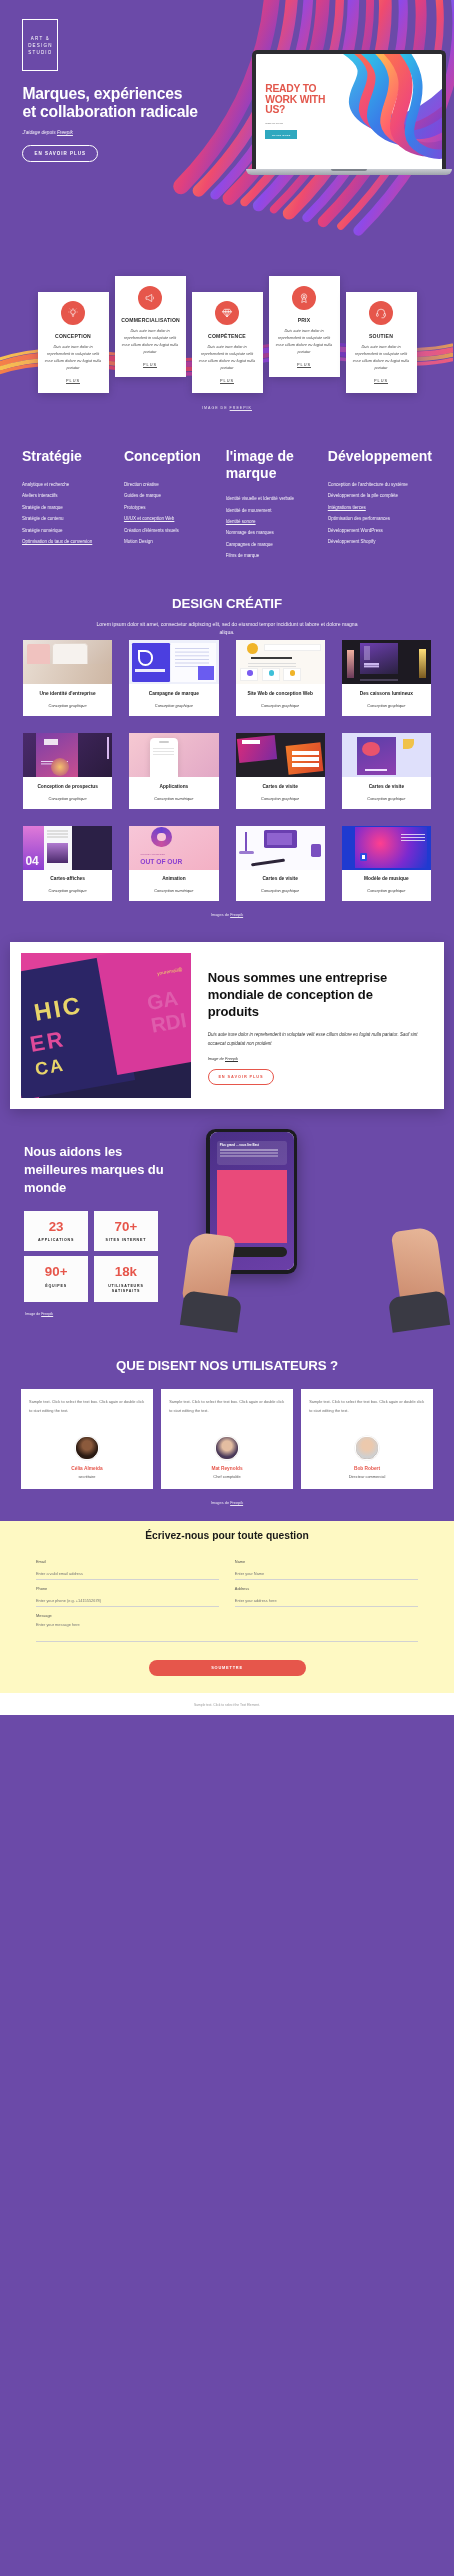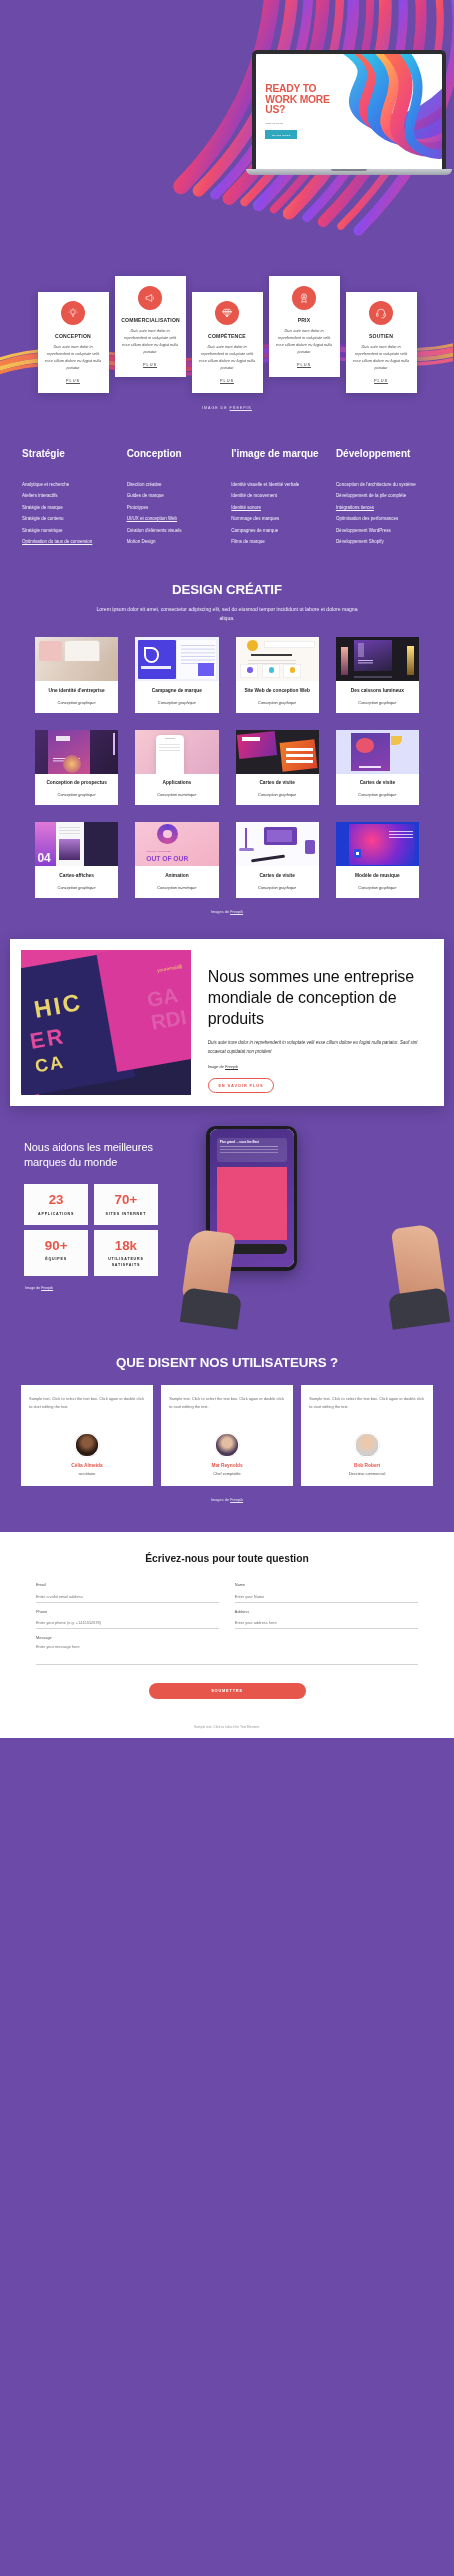--- a/index.html
+++ b/index.html
@@ -203,6 +203,18 @@
       </g>
     </svg>
 
+    <div class="hero-inner">
+      <div class="badge-box">
+        <span>ART &amp;</span>
+        <span>DESIGN</span>
+        <span>STUDIO</span>
+      </div>
+      <h1 class="hero-title">Marques, expériences et collaboration radicale</h1>
+      <div class="hero-credit">
+        <span>J'aidage depuis </span><u>Freepik</u>
+      </div>
+      <a class="btn-outline">EN SAVOIR PLUS</a>
+    </div>
 
     <div class="laptop">
       <div class="laptop-screen">

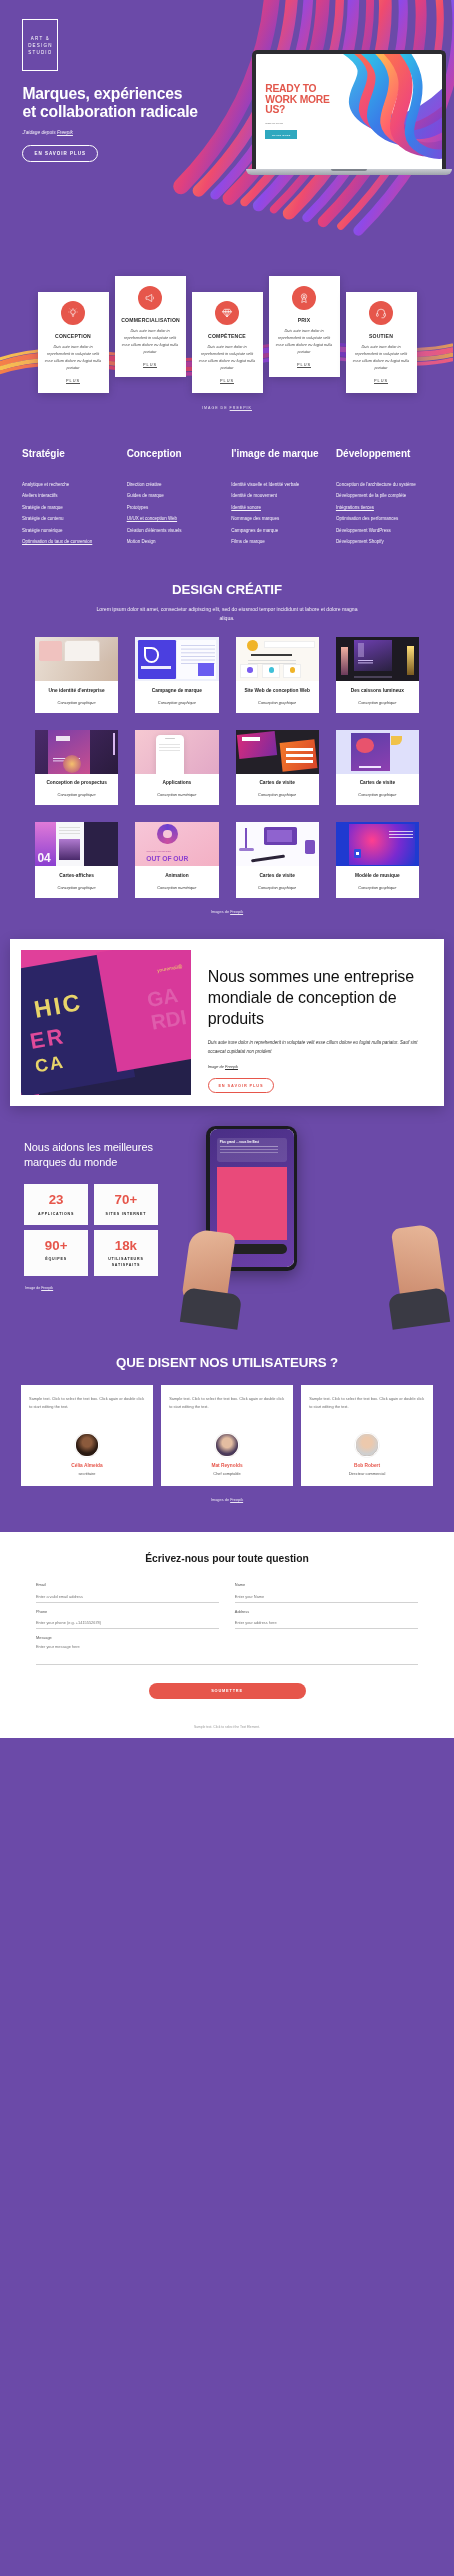--- a/index.html
+++ b/index.html
@@ -247,7 +247,7 @@
           </g>
         </svg>
         <div class="screen-copy">
-          <h3>READY TO WORK MORE US?</h3>
+          <h3>READY TO WORK WITH US?</h3>
           <p>image for freepik</p>
           <span class="screen-btn">LEARN MORE</span>
         </div>

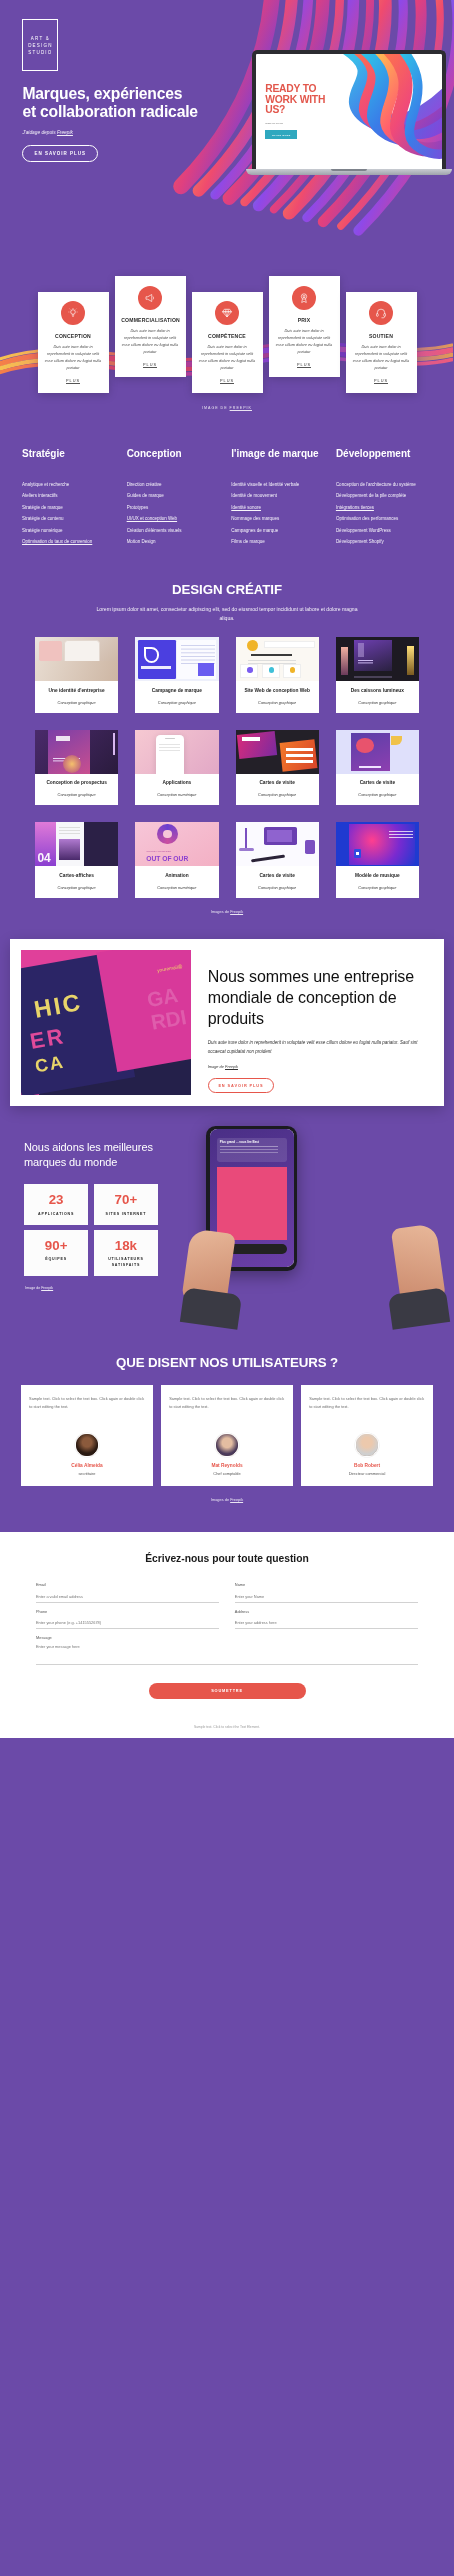--- a/index.html
+++ b/index.html
@@ -93,7 +93,7 @@
   
   .menus { display: flex; padding: 18px 22px 27px; gap: 8.5px; }
   .menu-col { flex: 1; }
-  .menu-col h4 { font-size: 10px; font-weight: 800; margin-bottom: 11px; line-height: 1.2; min-height: 19.4px; }
+  .menu-col h4 { font-size: 14px; font-weight: 800; margin-bottom: 11px; line-height: 1.2; min-height: 19.4px; }
   .menu-col li { list-style: none; font-size: 4.5px; line-height: 2.55; opacity: .95; }
   .menu-col li.link { text-decoration: underline; }
 

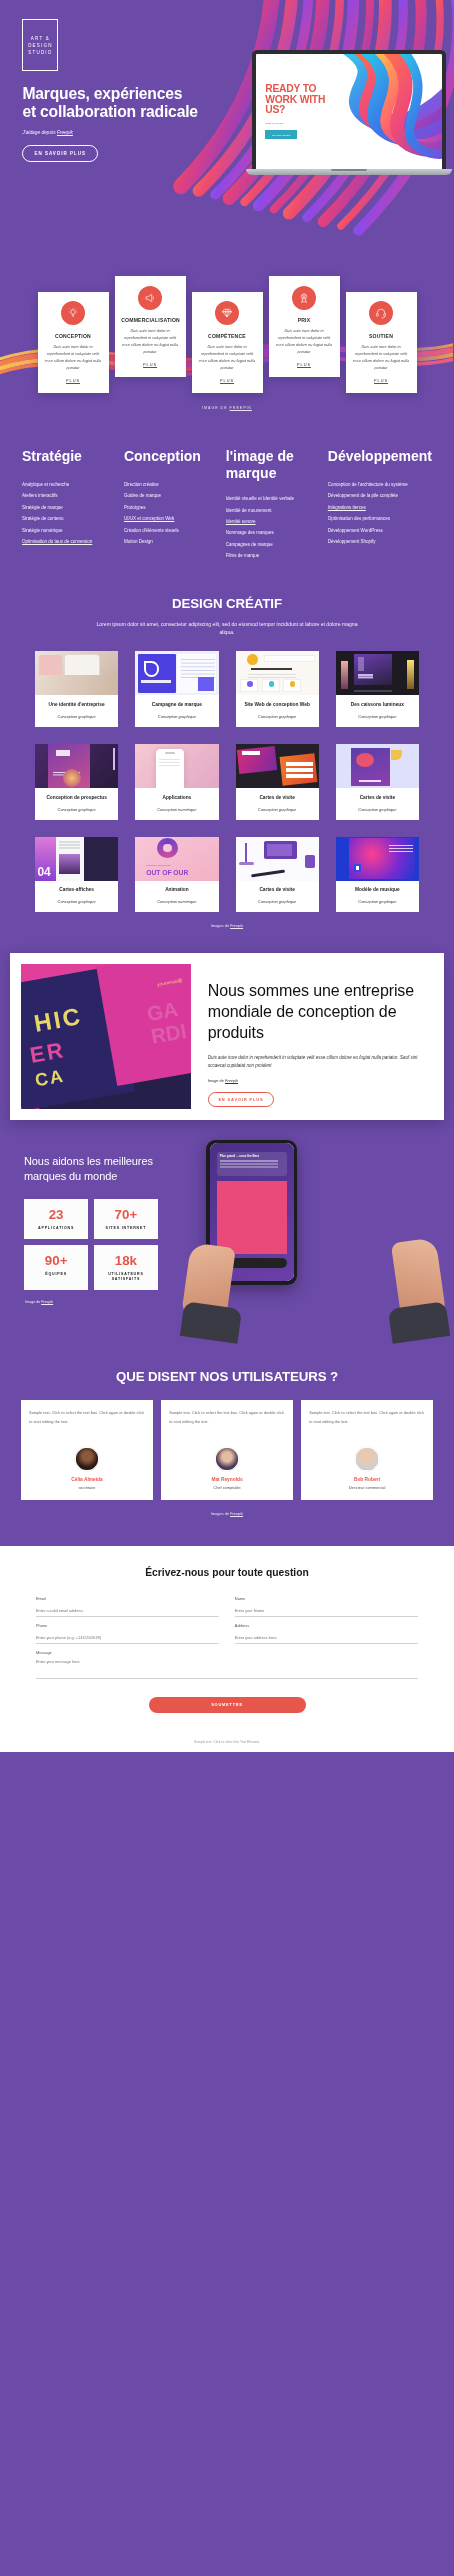--- a/index.html
+++ b/index.html
@@ -100,7 +100,7 @@
   
   .portfolio { padding: 7.3px 0 15.7px; }
   .grid {
-    display: grid; grid-template-columns: repeat(4, 1fr); gap: 17px; padding: 0 35px; margin-top: 15px;
+    display: grid; grid-template-columns: repeat(4, 1fr); gap: 17px; padding: 0 23px; margin-top: 4px;
   }
   .tile { background: #fff; }
   .thumb { height: 44px; position: relative; overflow: hidden; }

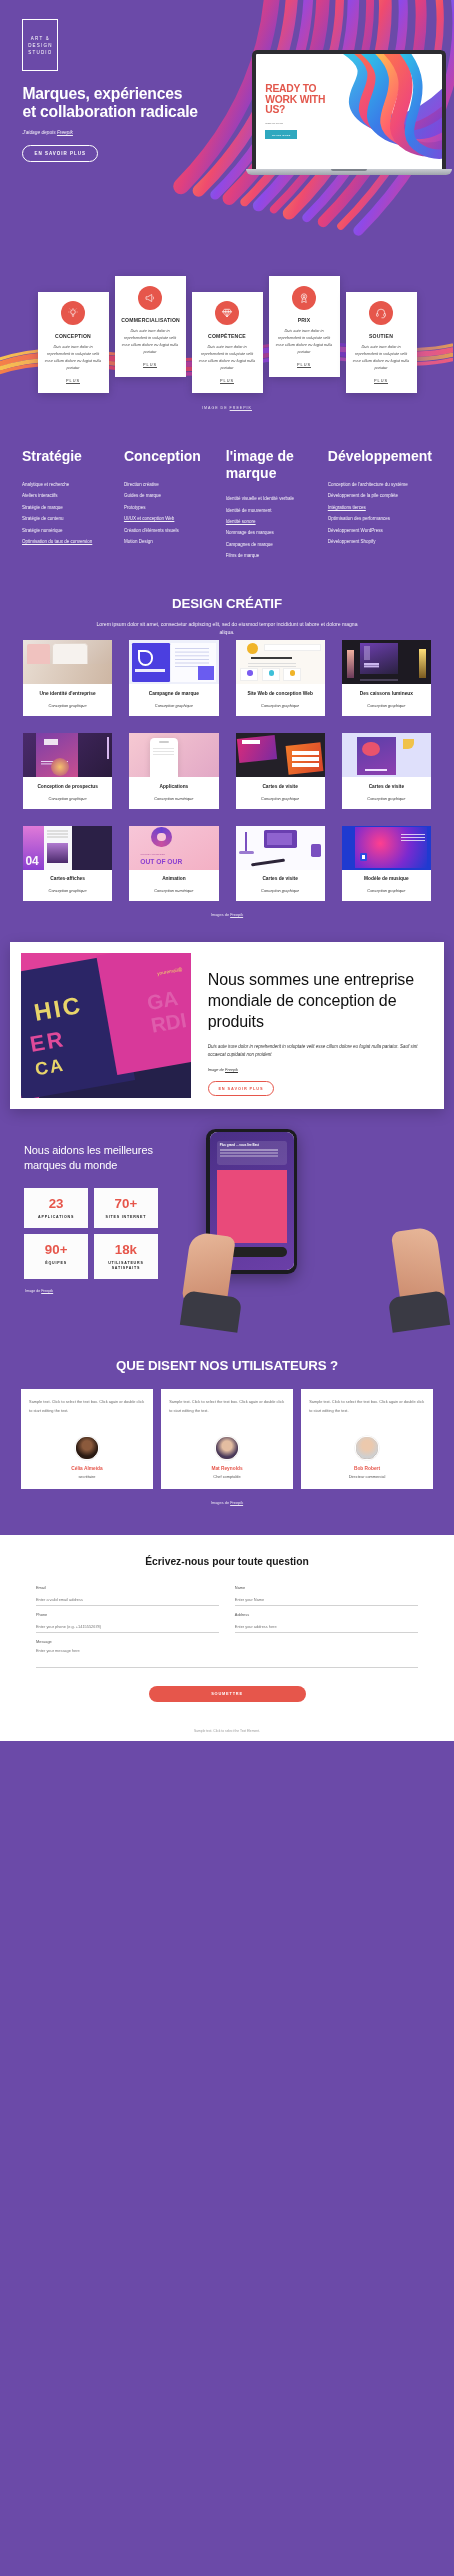--- a/index.html
+++ b/index.html
@@ -113,7 +113,7 @@
     box-shadow: 0 3.6px 13.3px rgba(0,0,0,.2); position: relative; }
   .about-img { width: 170px; height: 145px; position: relative; overflow: hidden; flex: 0 0 170px; }
   .about-body { padding: 17px 6px 0 17px; color: #111; }
-  .about-body h2 { font-size: 16px; font-weight: 400; line-height: 1.3; letter-spacing: -0.1px; }
+  .about-body h2 { font-size: 13px; font-weight: 700; line-height: 1.3; letter-spacing: -0.1px; }
   .about-body p { font-size: 4.5px; font-style: italic; line-height: 1.95; margin-top: 9.7px; color: #333; }
   .about-credit { font-size: 3.9px; font-style: italic; margin-top: 7.3px; color: #333; }
   .btn-red {

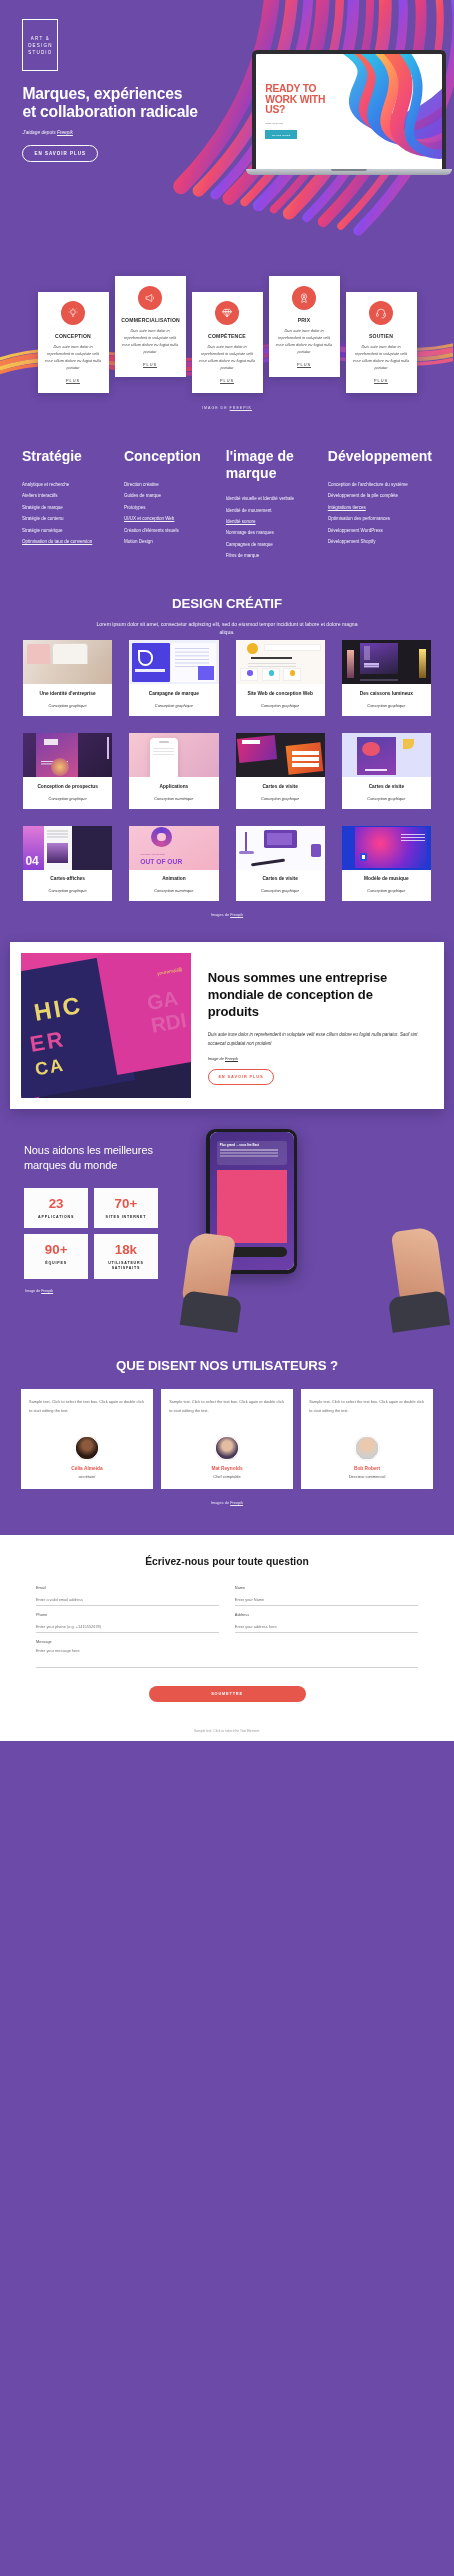--- a/index.html
+++ b/index.html
@@ -125,7 +125,7 @@
   
   .stats-sec { display: flex; padding: 34px 0 18px; position: relative; }
   .stats-left { width: 182px; padding-left: 24px; }
-  .stats-left h2 { font-size: 11px; font-weight: 400; line-height: 1.35; letter-spacing: -0.1px; }
+  .stats-left h2 { font-size: 13px; font-weight: 700; line-height: 1.35; letter-spacing: -0.1px; }
   .stat-grid { display: grid; grid-template-columns: 1fr 1fr; gap: 5.5px; margin-top: 14.5px; width: 134px; }
   .stat-box { background: #fcfcfc; padding: 9px 2.4px 7.9px; text-align: center; }
   .stat-num { font-size: 13.3px; font-weight: 800; color: #e6564b; line-height: 1; }

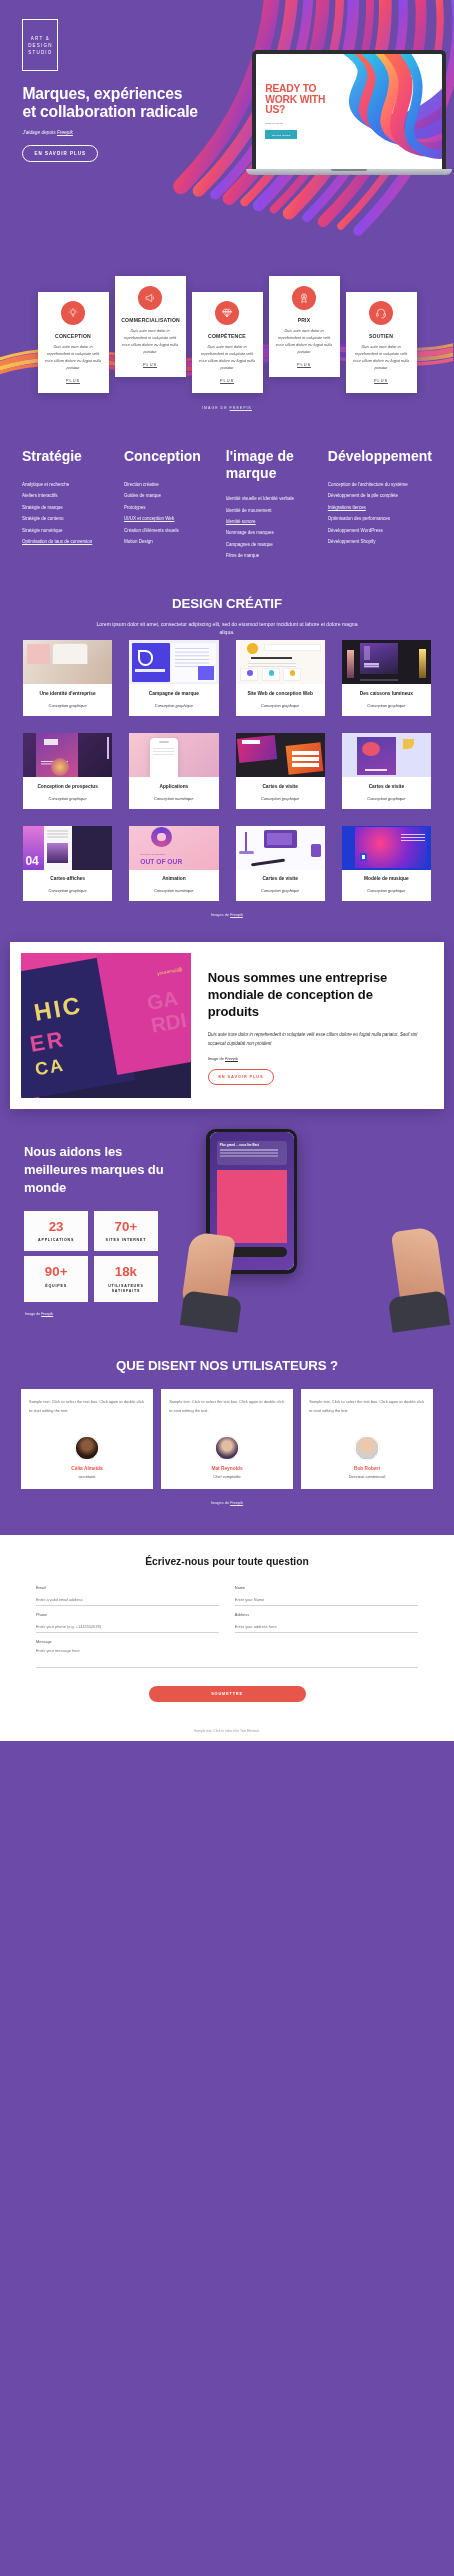--- a/index.html
+++ b/index.html
@@ -145,7 +145,7 @@
   .testi-role { font-size: 3.9px; color: #555; margin-top: 3.6px; }
 
   
-  .form-sec { background: #ffffff; color: #222; padding: 20px 36px 17px; margin-top: 14px; }
+  .form-sec { background: #fef9c3; color: #222; padding: 8px 36px 17px; margin-top: 0; }
   .form-title { text-align: center; font-size: 10.3px; font-weight: 800; line-height: 1.4; color: #1a1a1a; }
   .form-grid { display: grid; grid-template-columns: 1fr 1fr; gap: 6px 15.7px; margin-top: 15.7px; }
   .field label { display: block; font-size: 3.9px; color: #555; margin-bottom: 1.8px; }

